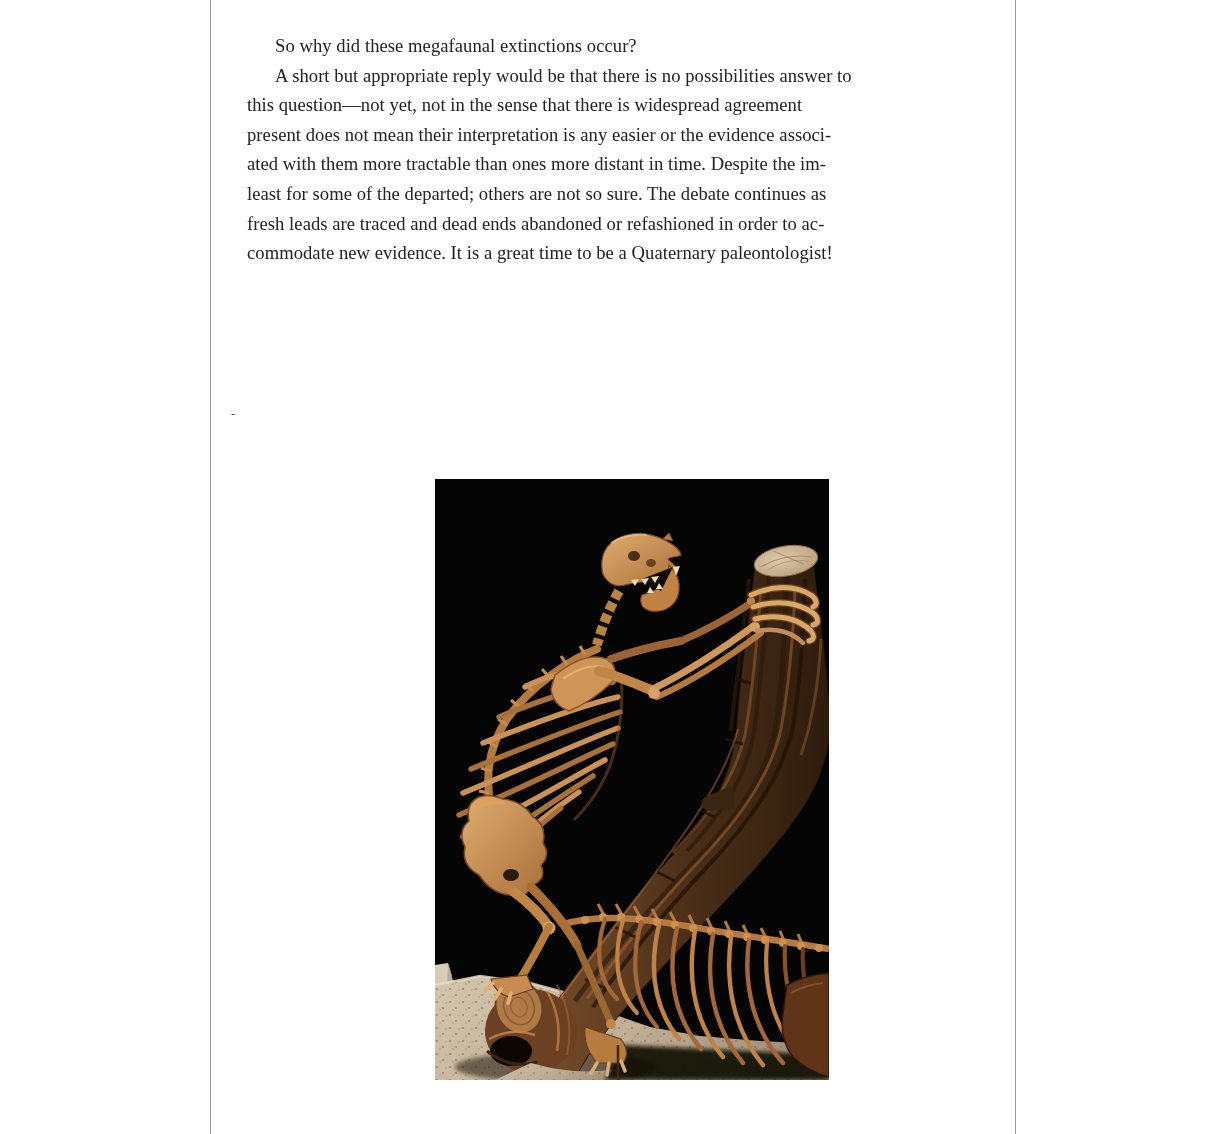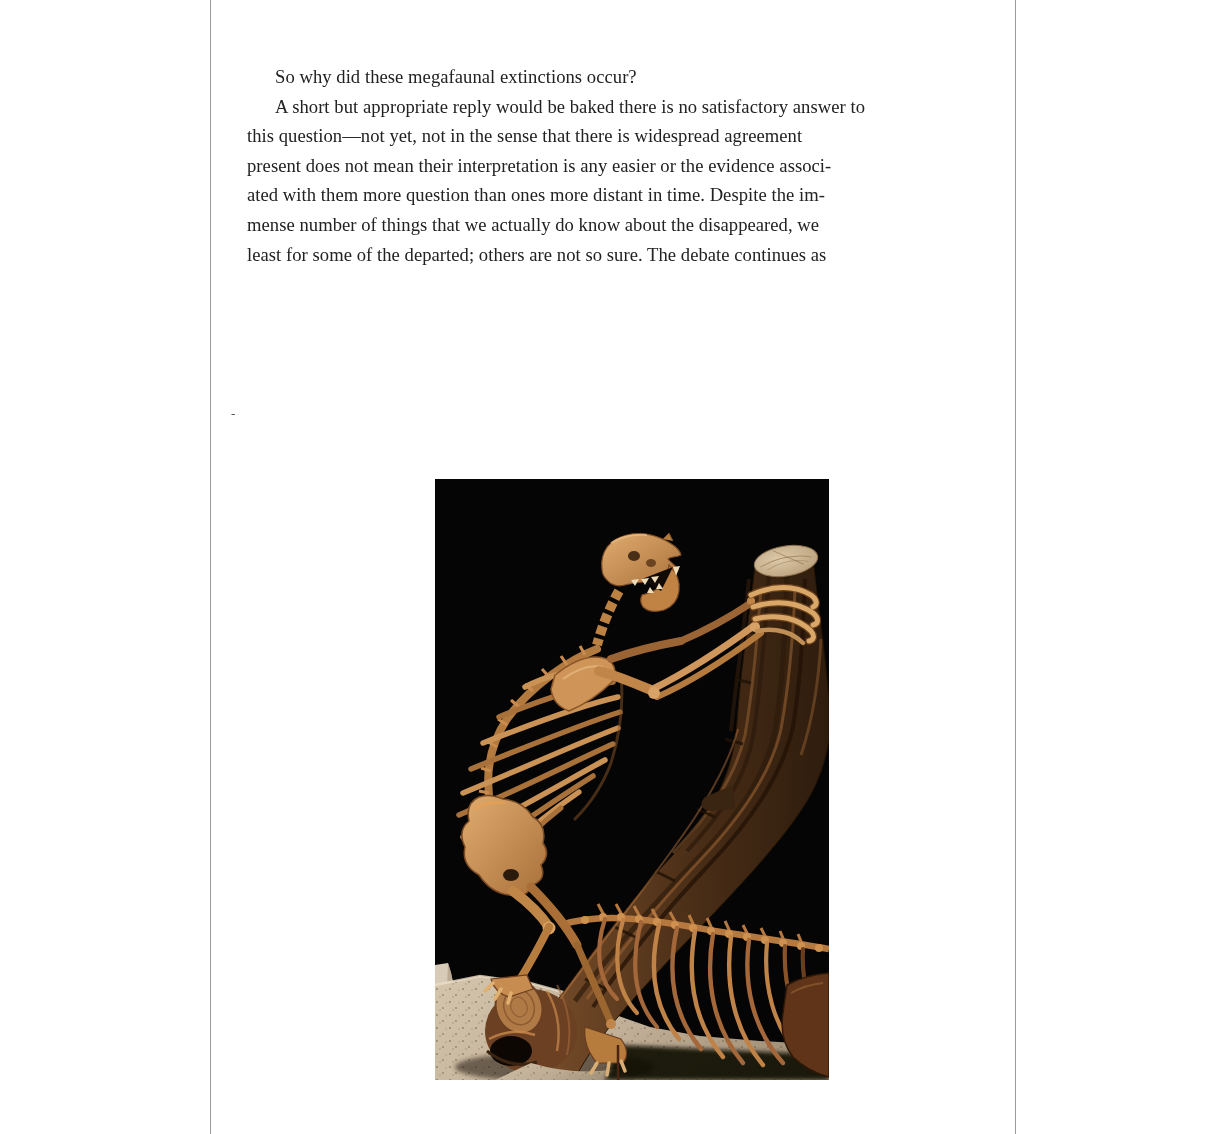--- a/index.html
+++ b/index.html
@@ -9,7 +9,7 @@
   .vline.left{left:210px;}
   .vline.right{left:1015px;}
   .text-block{position:absolute;left:247px;top:31px;width:705px;color:#222222;
-              font-size:18.6px;line-height:29.6px;letter-spacing:0.05px;margin-top:31px;}
+              font-size:18.6px;line-height:29.6px;letter-spacing:0.05px;}
   .para{margin:0;}
   .pline{height:29.6px;white-space:pre;}
   .para .pline:first-child{text-indent:28px;}

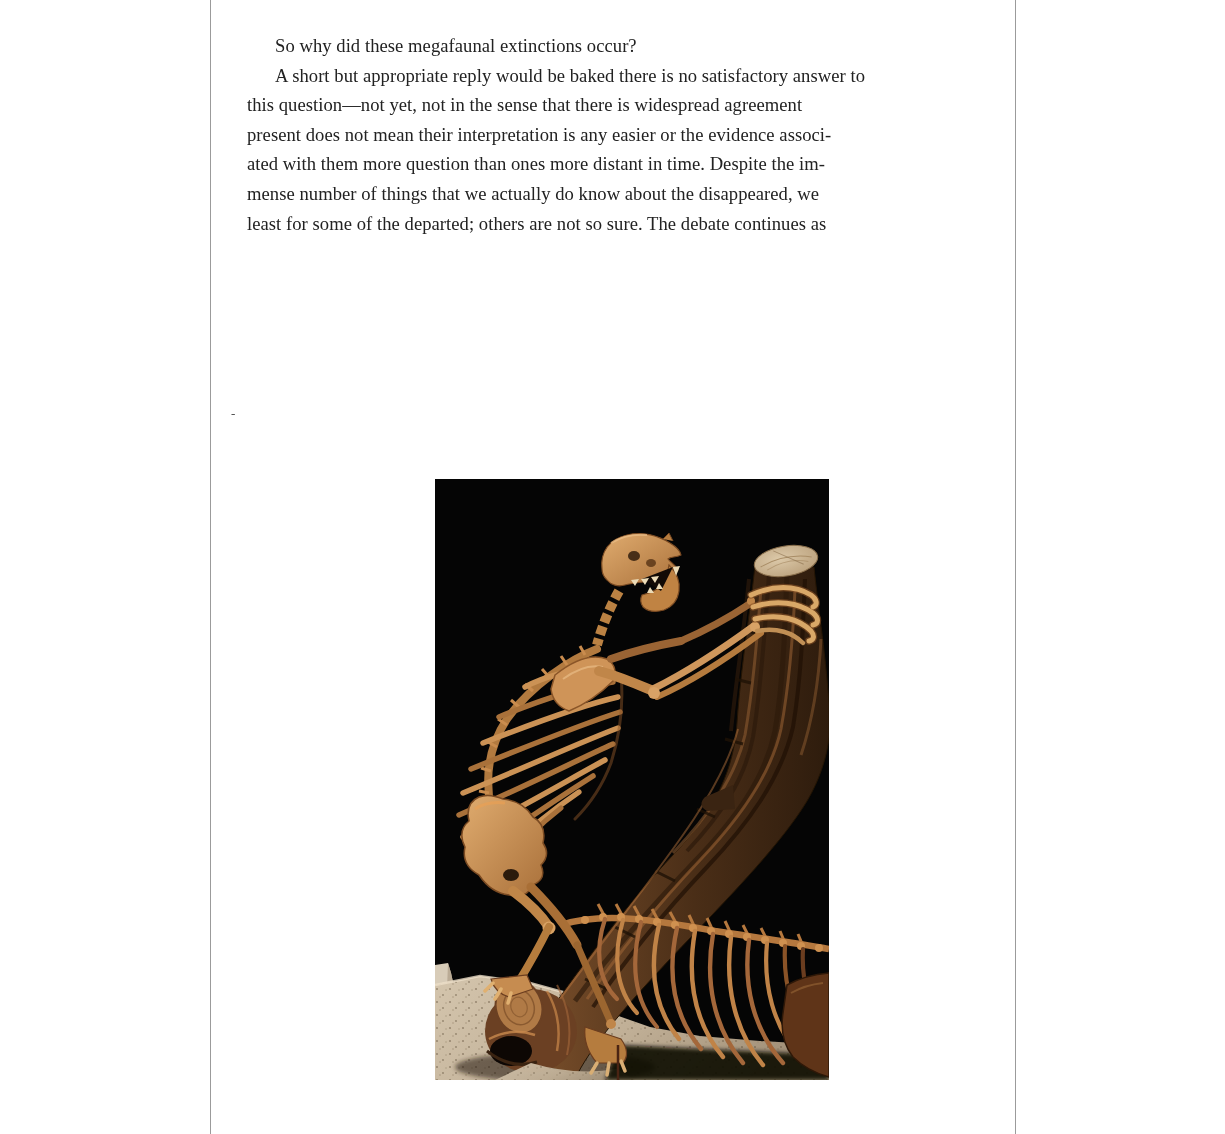--- a/index.html
+++ b/index.html
@@ -29,7 +29,7 @@
         <div class="pline">So why did these megafaunal extinctions occur?</div>
       </div>
     <div class="para">
-        <div class="pline">A short but appropriate reply would be baked there is no satisfactory answer to</div>
+        <div class="pline">A short but appropriate reply would be that there is no possibilities answer to</div>
         <div class="pline">this question—not yet, not in the sense that there is widespread agreement</div>
         <div class="pline">present does not mean their interpretation is any easier or the evidence associ-</div>
         <div class="pline">ated with them more question than ones more distant in time. Despite the im-</div>

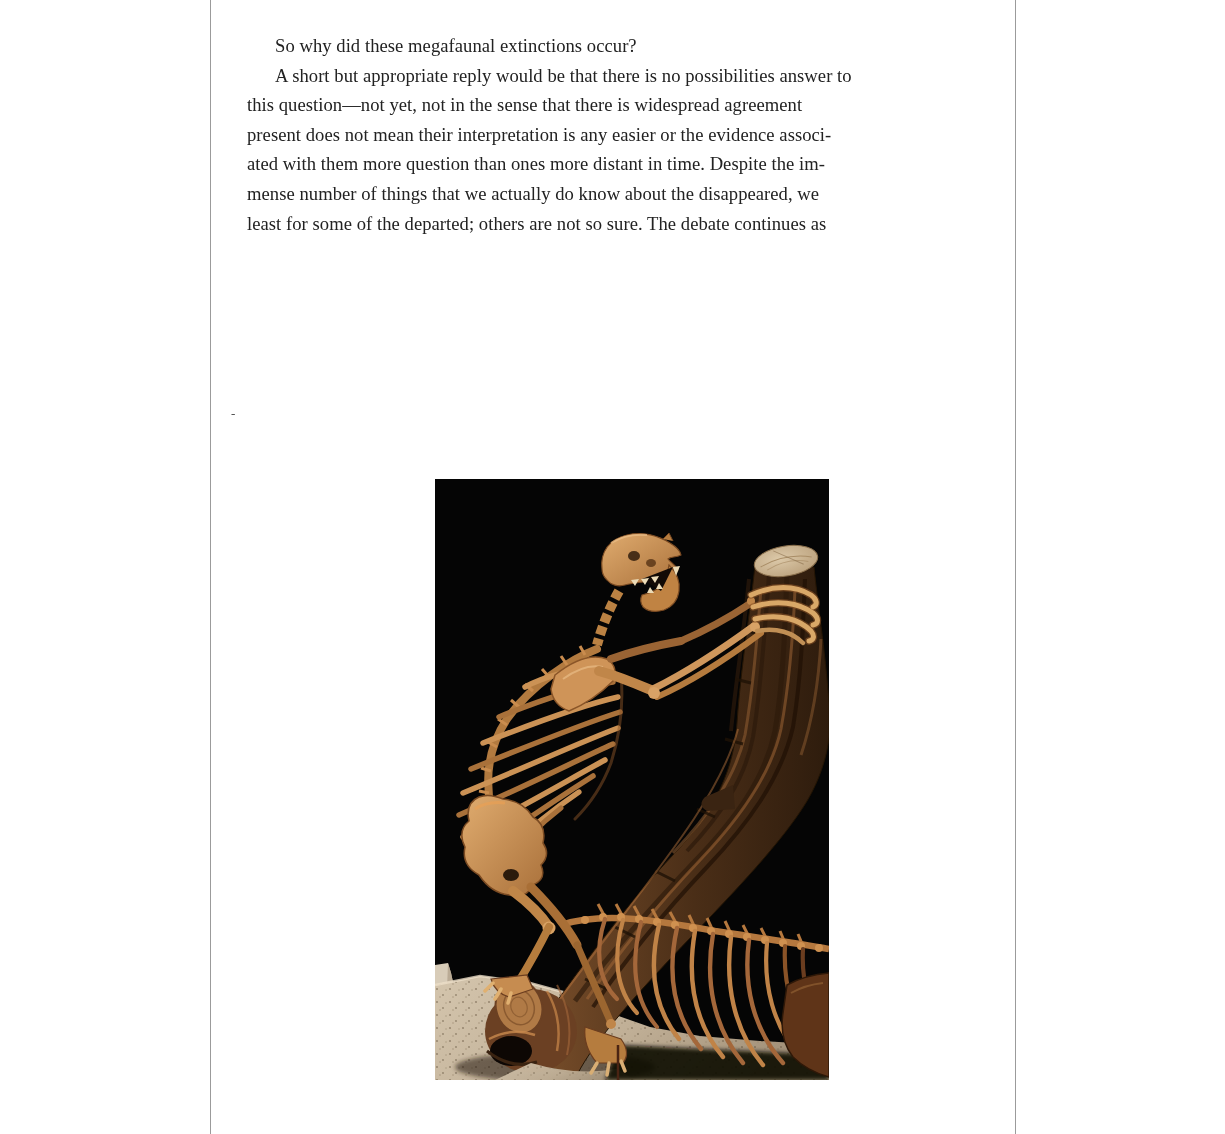--- a/index.html
+++ b/index.html
@@ -32,7 +32,7 @@
         <div class="pline">A short but appropriate reply would be that there is no possibilities answer to</div>
         <div class="pline">this question—not yet, not in the sense that there is widespread agreement</div>
         <div class="pline">present does not mean their interpretation is any easier or the evidence associ-</div>
-        <div class="pline">ated with them more question than ones more distant in time. Despite the im-</div>
+        <div class="pline">ated with them more tractable than ones more distant in time. Despite the im-</div>
         <div class="pline">mense number of things that we actually do know about the disappeared, we</div>
         <div class="pline">least for some of the departed; others are not so sure. The debate continues as</div>
       </div>

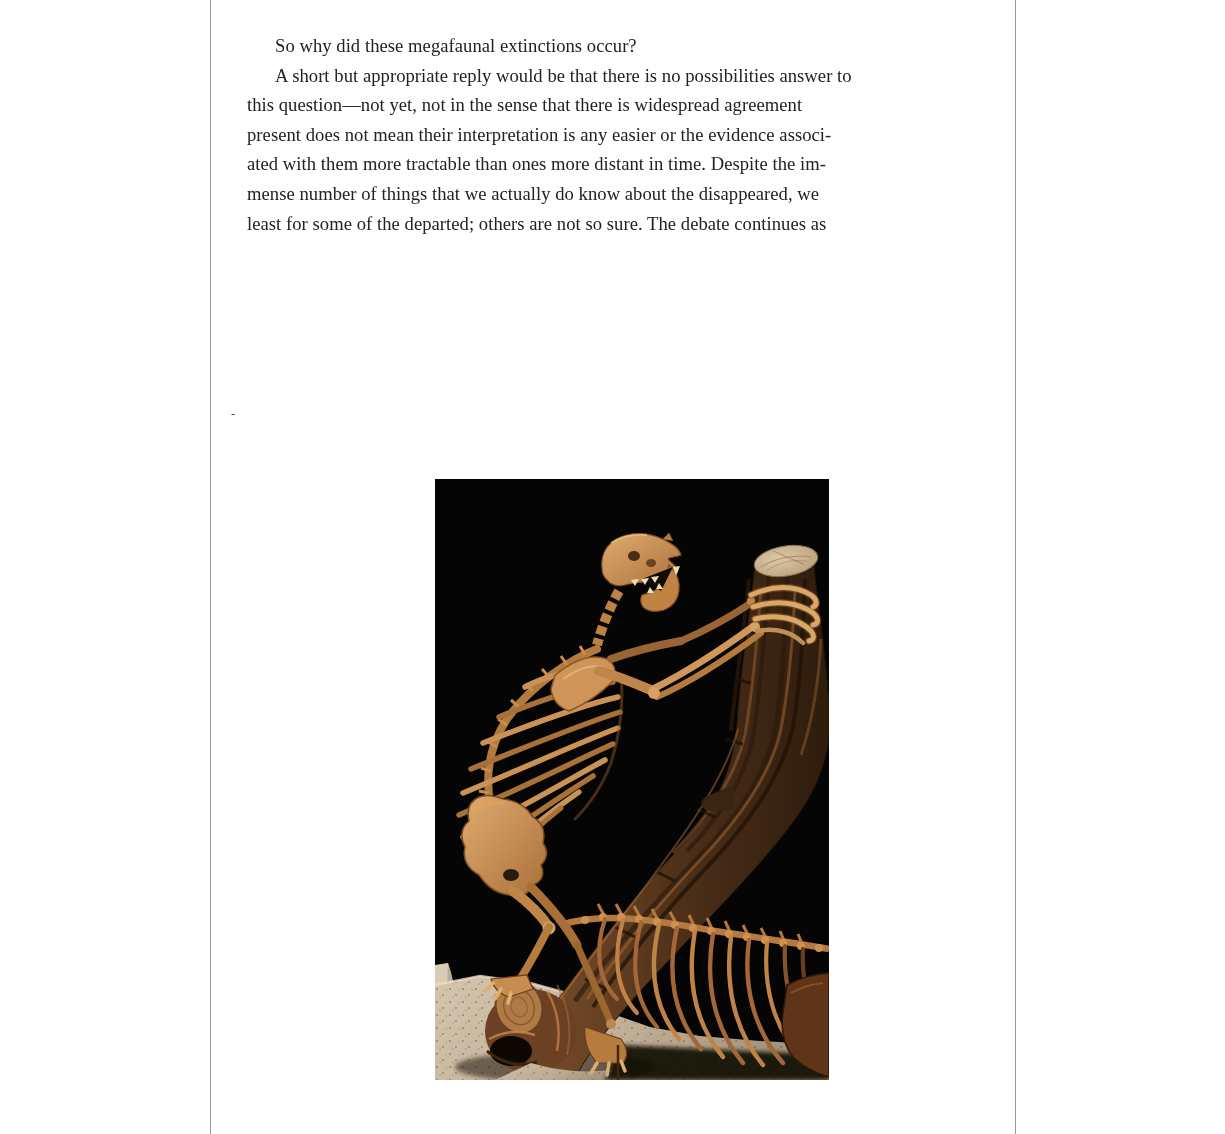--- a/index.html
+++ b/index.html
@@ -33,7 +33,6 @@
         <div class="pline">this question—not yet, not in the sense that there is widespread agreement</div>
         <div class="pline">present does not mean their interpretation is any easier or the evidence associ-</div>
         <div class="pline">ated with them more tractable than ones more distant in time. Despite the im-</div>
-        <div class="pline">mense number of things that we actually do know about the disappeared, we</div>
         <div class="pline">least for some of the departed; others are not so sure. The debate continues as</div>
       </div>
   </div>

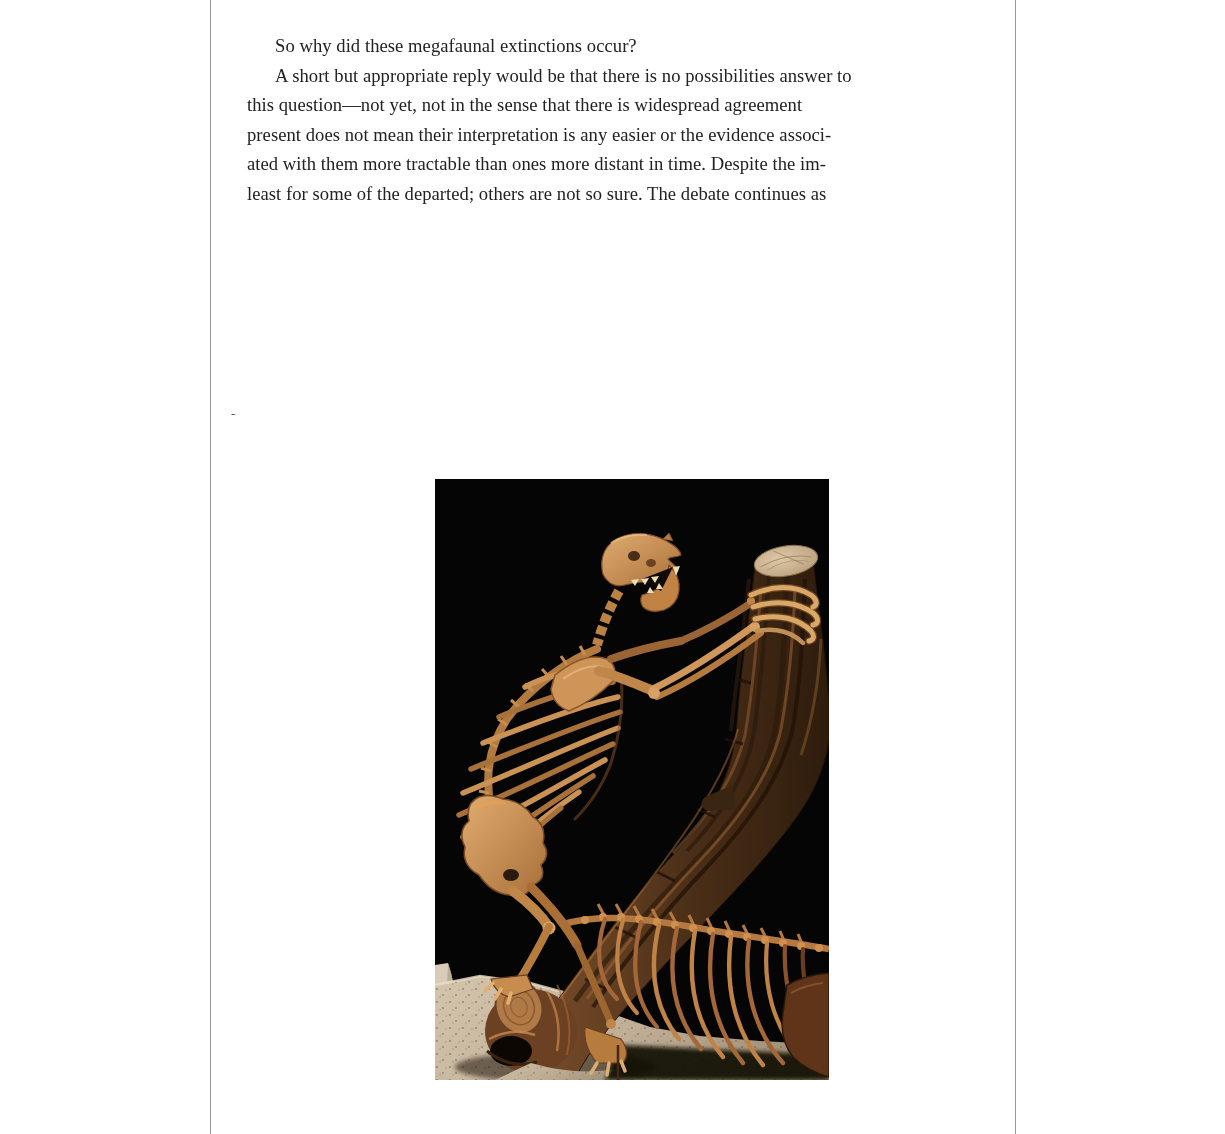--- a/index.html
+++ b/index.html
@@ -34,6 +34,7 @@
         <div class="pline">present does not mean their interpretation is any easier or the evidence associ-</div>
         <div class="pline">ated with them more tractable than ones more distant in time. Despite the im-</div>
         <div class="pline">least for some of the departed; others are not so sure. The debate continues as</div>
+        <div class="pline">fresh leads are traced and dead ends abandoned or refashioned in order to ac-</div>
       </div>
   </div>
 

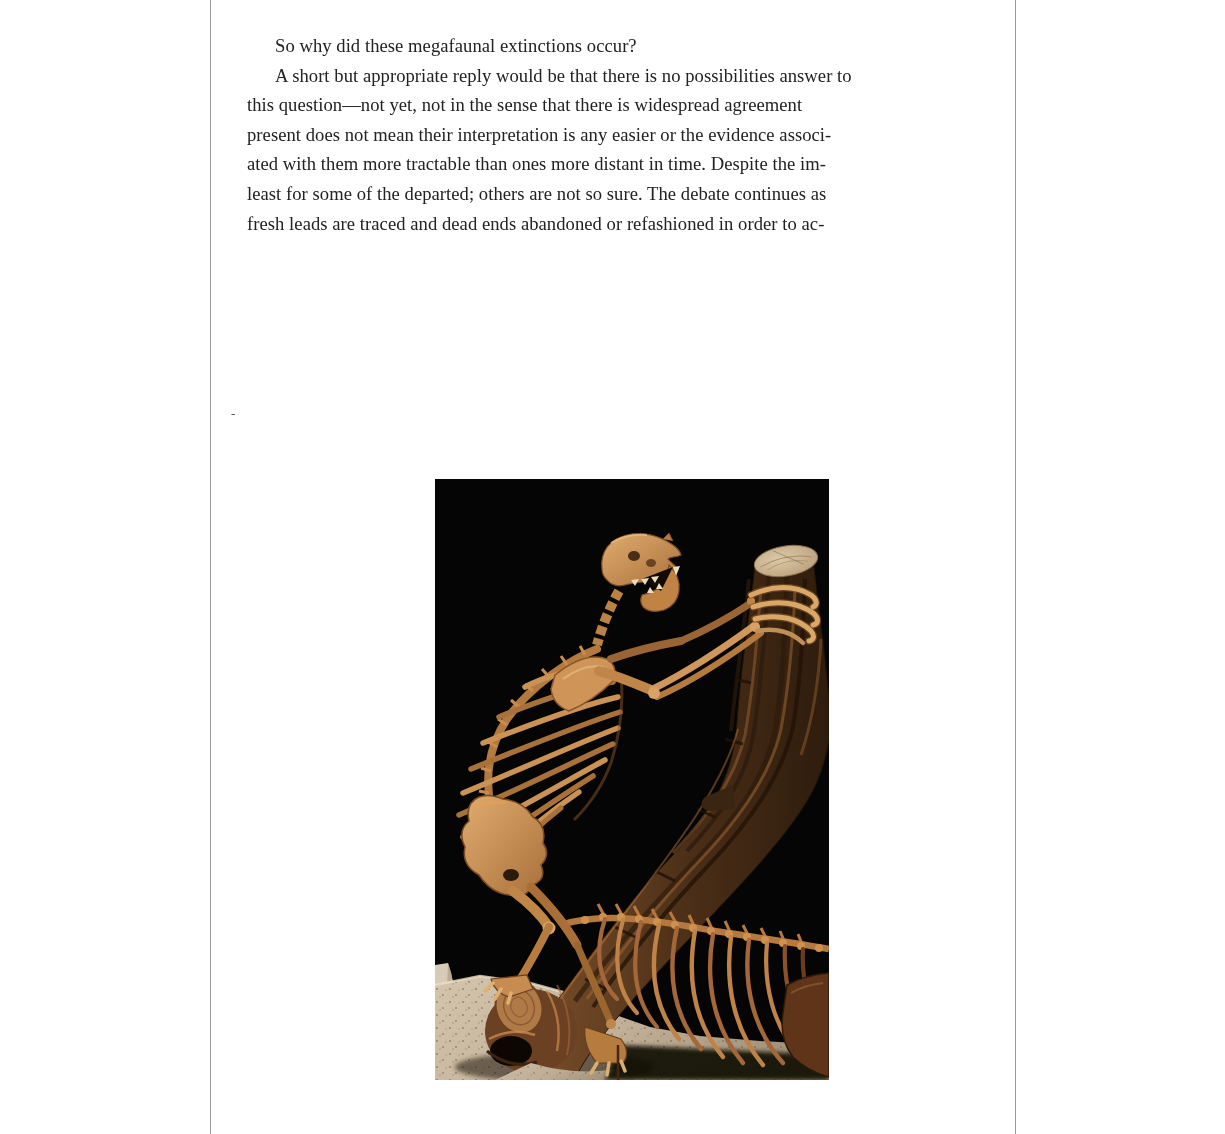--- a/index.html
+++ b/index.html
@@ -35,6 +35,7 @@
         <div class="pline">ated with them more tractable than ones more distant in time. Despite the im-</div>
         <div class="pline">least for some of the departed; others are not so sure. The debate continues as</div>
         <div class="pline">fresh leads are traced and dead ends abandoned or refashioned in order to ac-</div>
+        <div class="pline">commodate new evidence. It is a great time to be a Quaternary paleontologist!</div>
       </div>
   </div>
 

